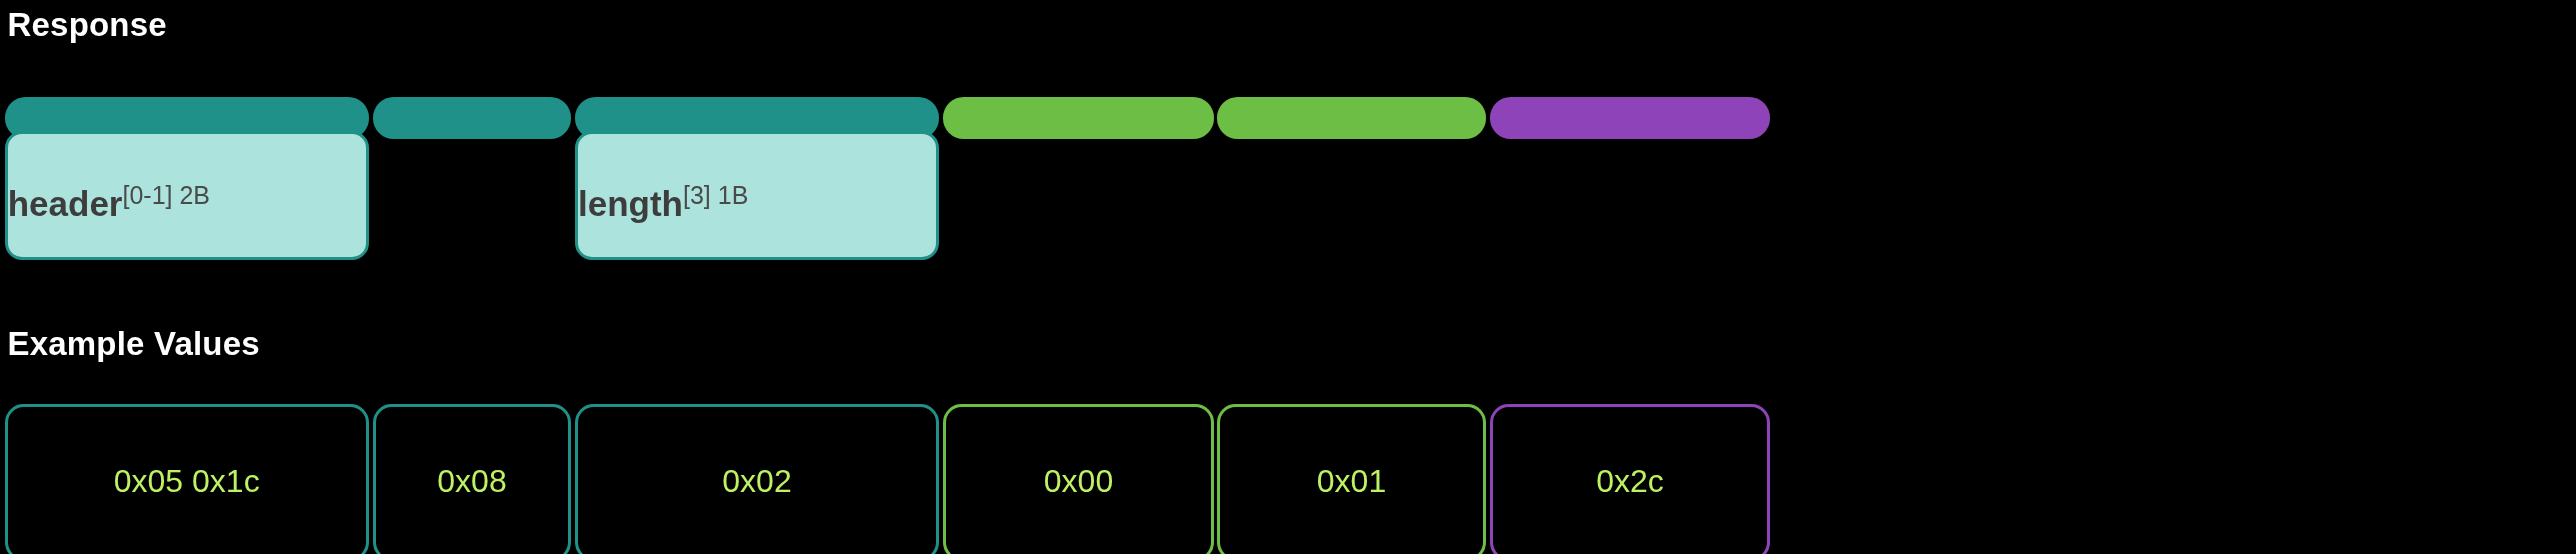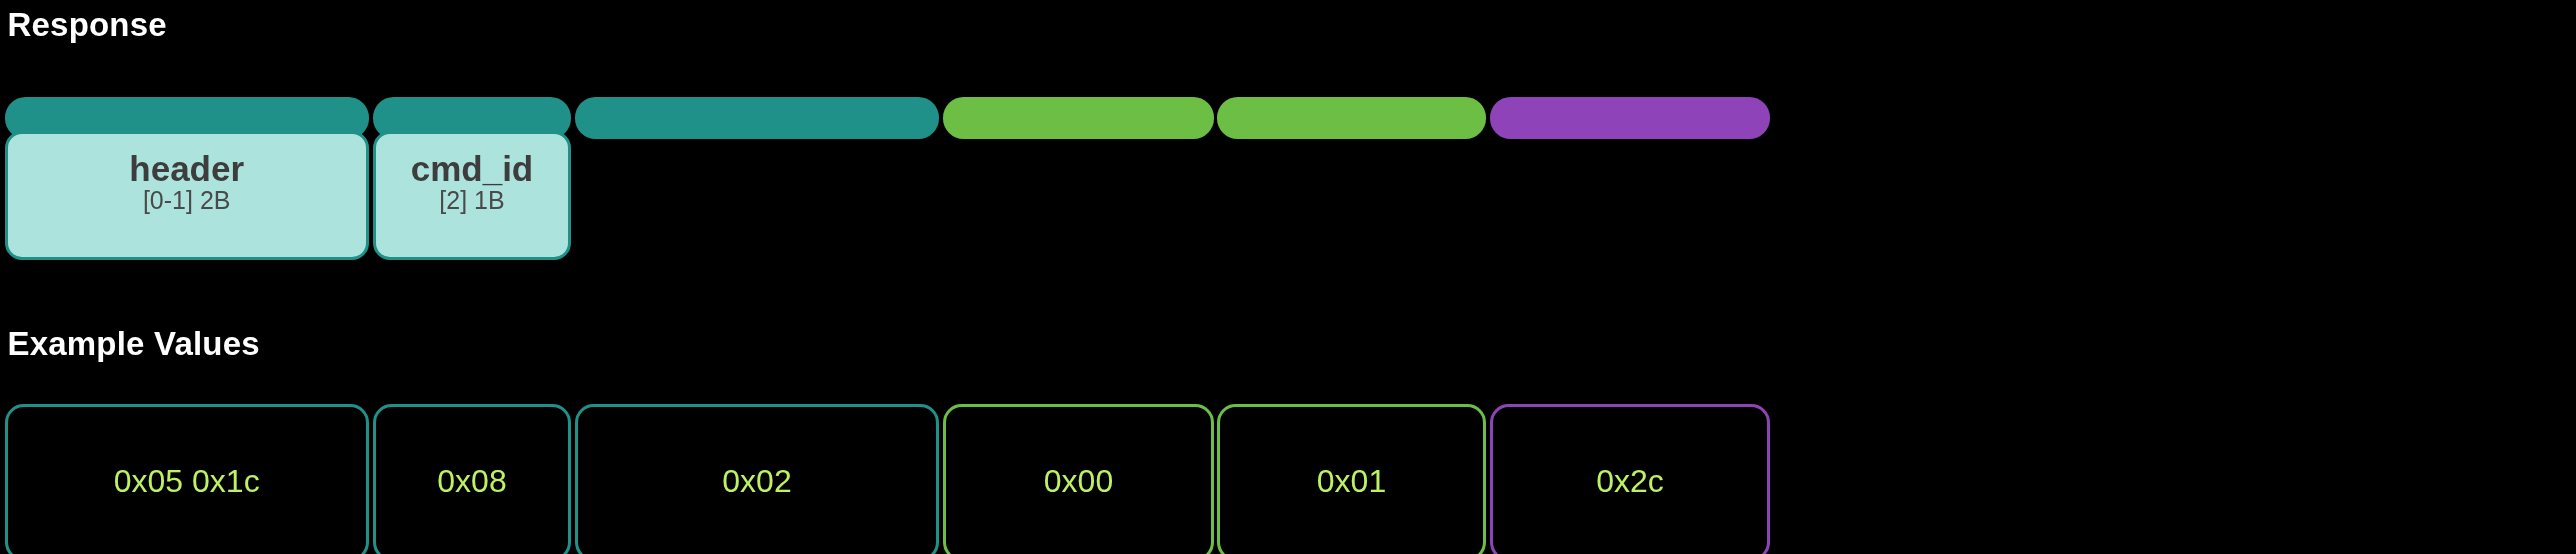--- a/index.html
+++ b/index.html
@@ -71,7 +71,7 @@
     border-width: 3.7px;
     box-sizing: border-box;
     display: flex;
-    flex-direction: column;
+    flex-direction: row;
     align-items: center;
     justify-content: flex-start;
   }

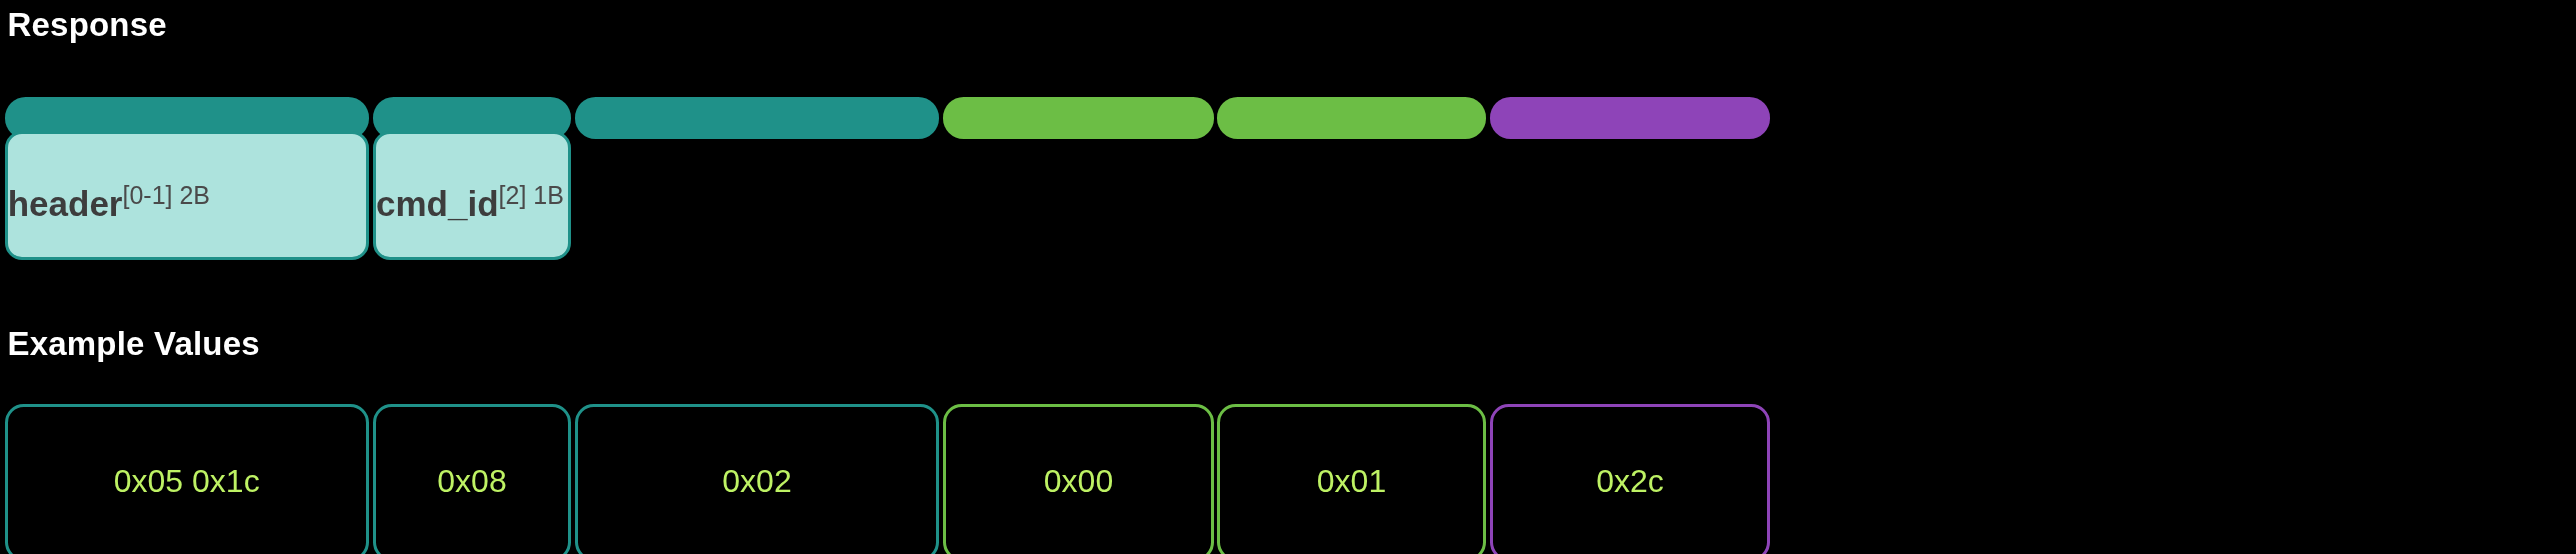--- a/index.html
+++ b/index.html
@@ -134,10 +134,6 @@
       </div>
       <div class="field" style="left: 373px; width: 198px;">
         <div class="field-bar" style="background: rgb(31, 145, 137);"></div>
-        <div class="field-box" style="background: rgb(173, 227, 221); border-color: rgb(31, 145, 137);">
-          <div class="field-name">cmd_id</div>
-          <div class="field-meta">[2] 1B</div>
-        </div>
       </div>
       <div class="field" style="left: 575px; width: 364px;">
         <div class="field-bar" style="background: rgb(31, 145, 137);"></div>

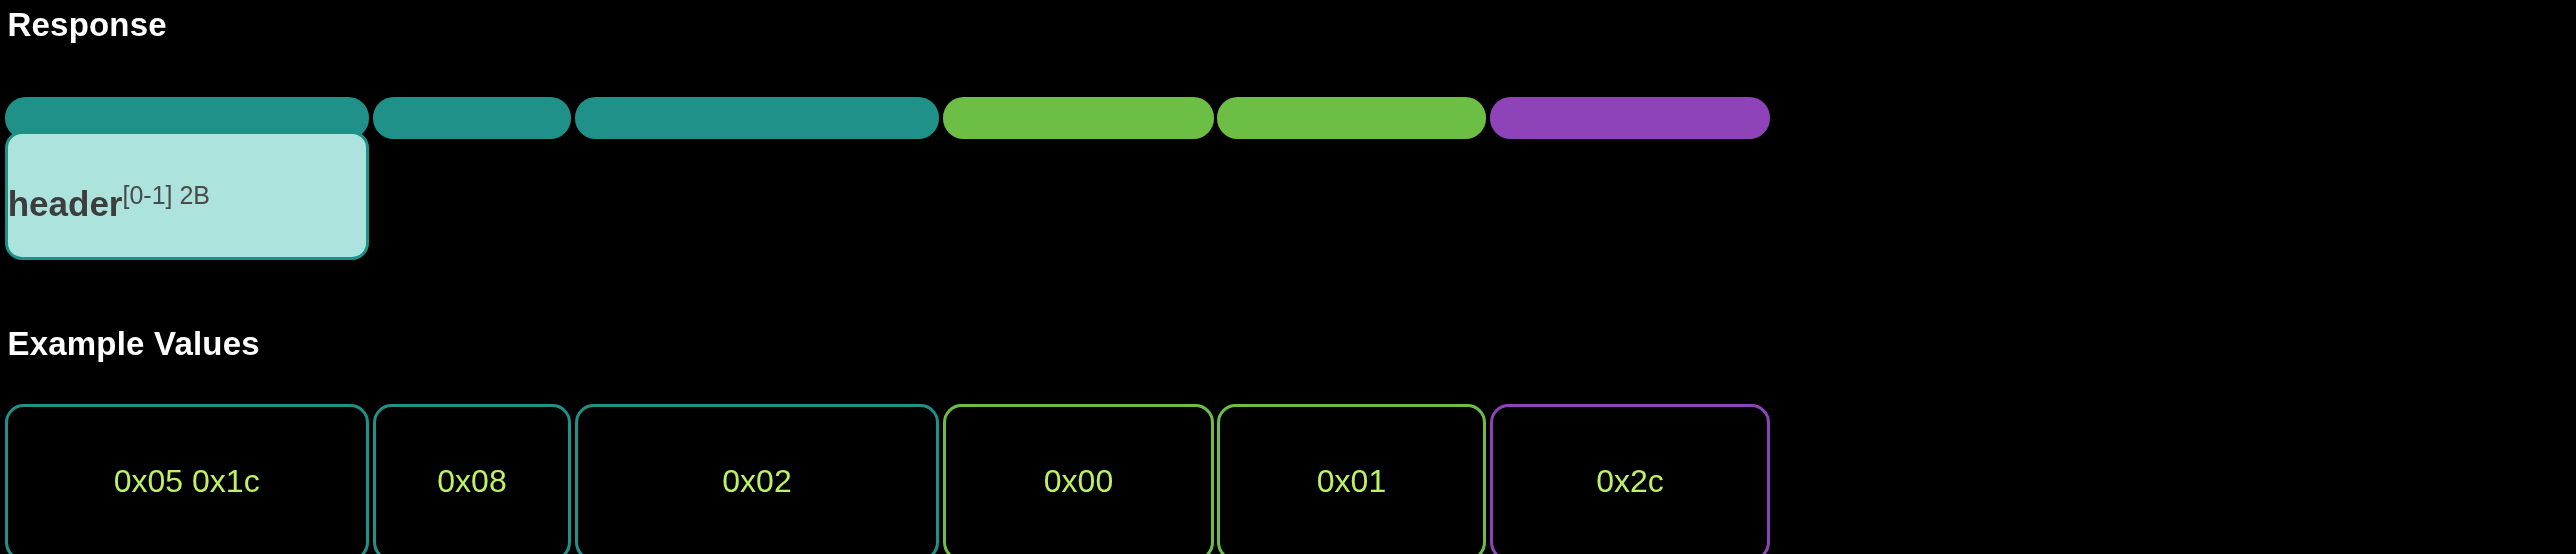--- a/index.html
+++ b/index.html
@@ -137,6 +137,10 @@
       </div>
       <div class="field" style="left: 575px; width: 364px;">
         <div class="field-bar" style="background: rgb(31, 145, 137);"></div>
+        <div class="field-box" style="background: rgb(173, 227, 221); border-color: rgb(31, 145, 137);">
+          <div class="field-name">length</div>
+          <div class="field-meta">[3] 1B</div>
+        </div>
       </div>
       <div class="field" style="left: 943px; width: 271px;">
         <div class="field-bar" style="background: rgb(108, 190, 69);"></div>

